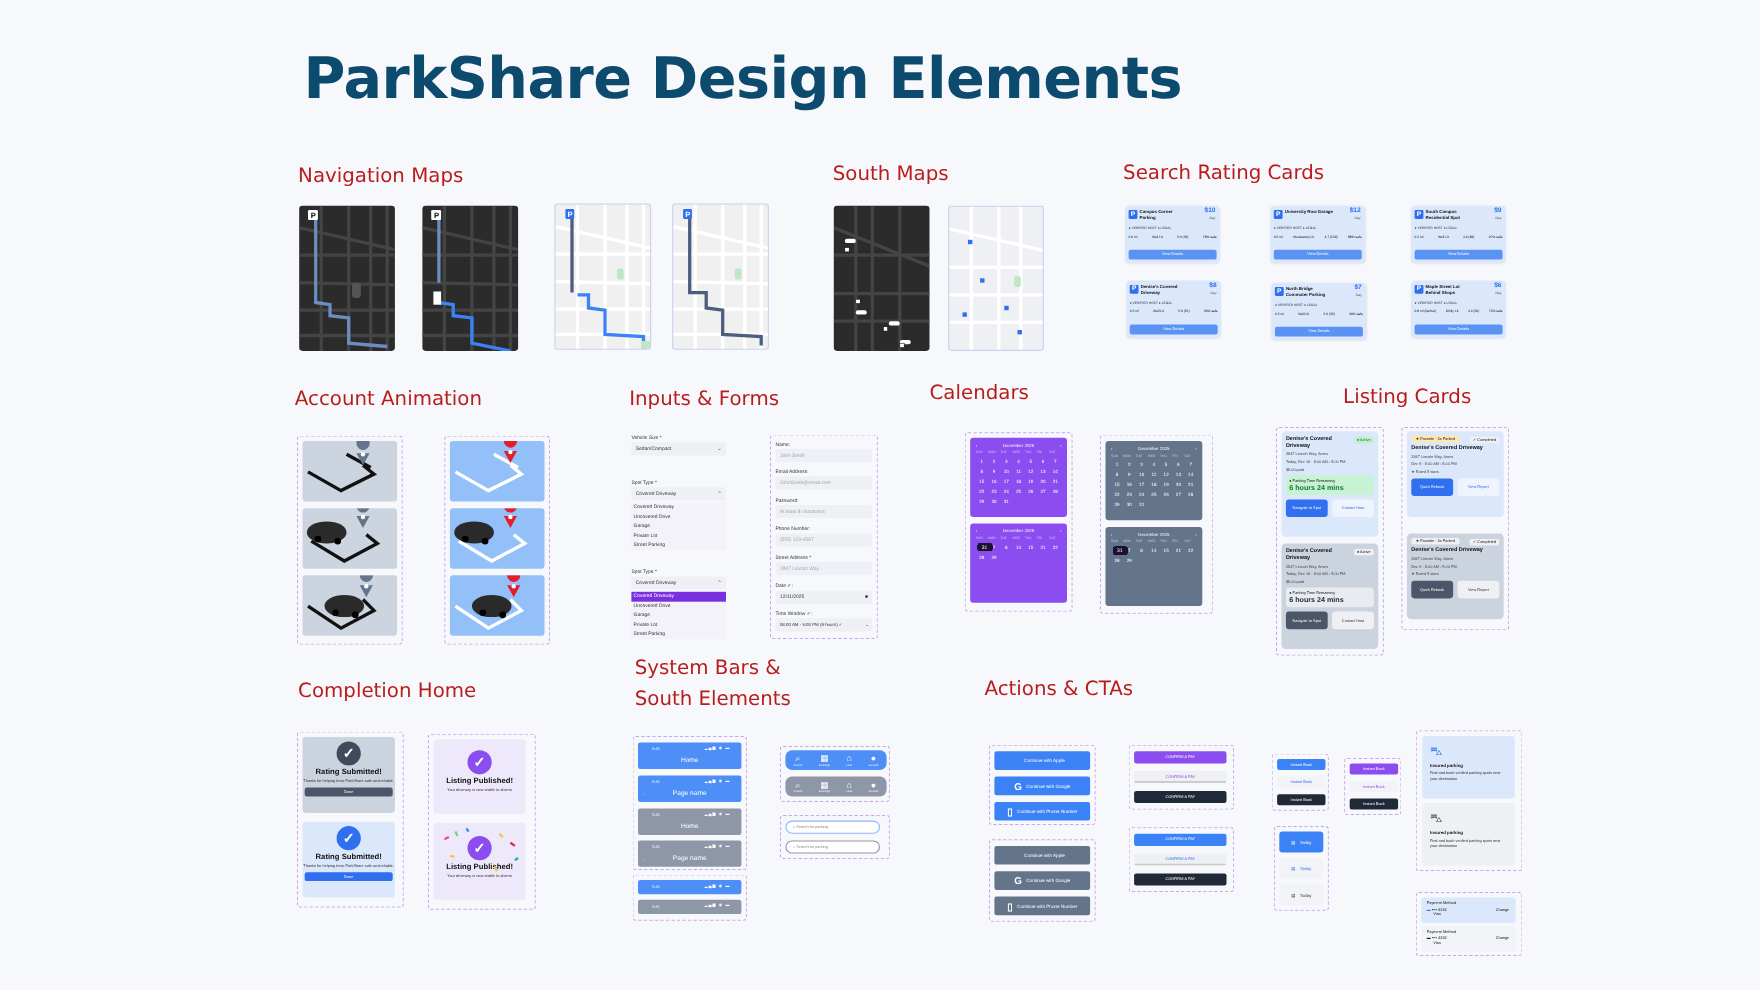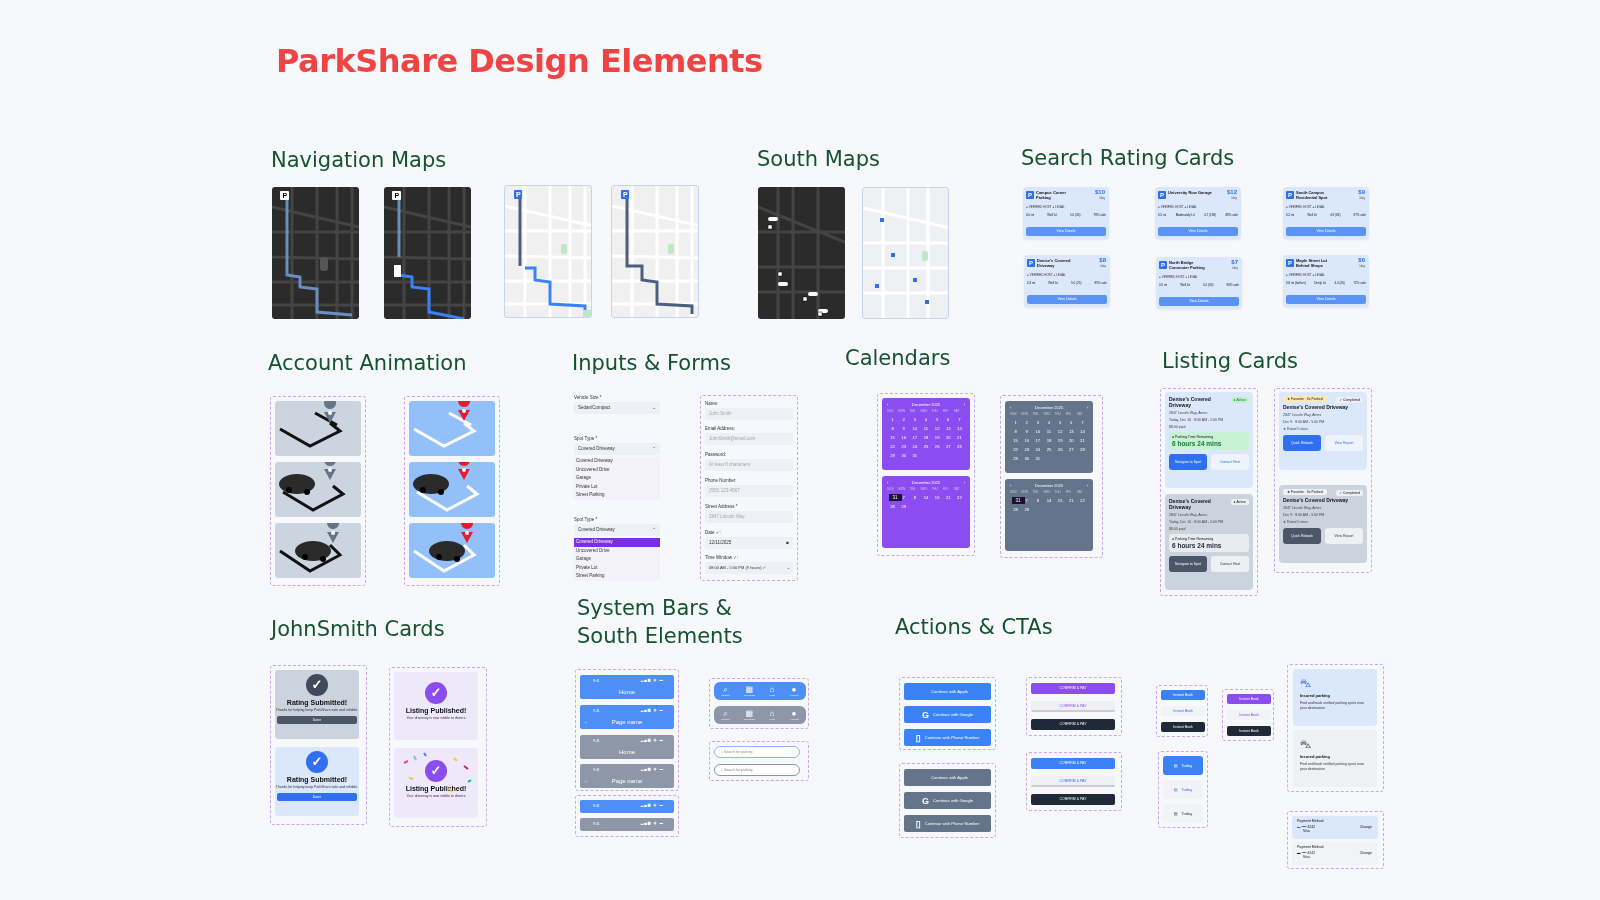--- a/index.html
+++ b/index.html
@@ -5,7 +5,7 @@
 *{box-sizing:border-box;margin:0;padding:0}
 html,body{width:1600px;height:900px;overflow:hidden;background:#f7f8fb;font-family:"Liberation Sans",sans-serif;color:#111}
 .abs{position:absolute}
-#title{left:276px;top:42px;font-size:32px;font-weight:700;color:#ef4444;font-family:"DejaVu Sans",sans-serif;letter-spacing:-0.5px}
+#title{left:276px;top:42px;font-size:52px;font-weight:700;color:#0c4a6e;font-family:"DejaVu Sans",sans-serif;letter-spacing:-0.5px}
 .sec{font-family:"DejaVu Sans",sans-serif;font-size:21px;color:#14532d;font-weight:400;line-height:28px}
 .dash{border:1.5px dashed #c9a6f0;border-radius:3px}
 

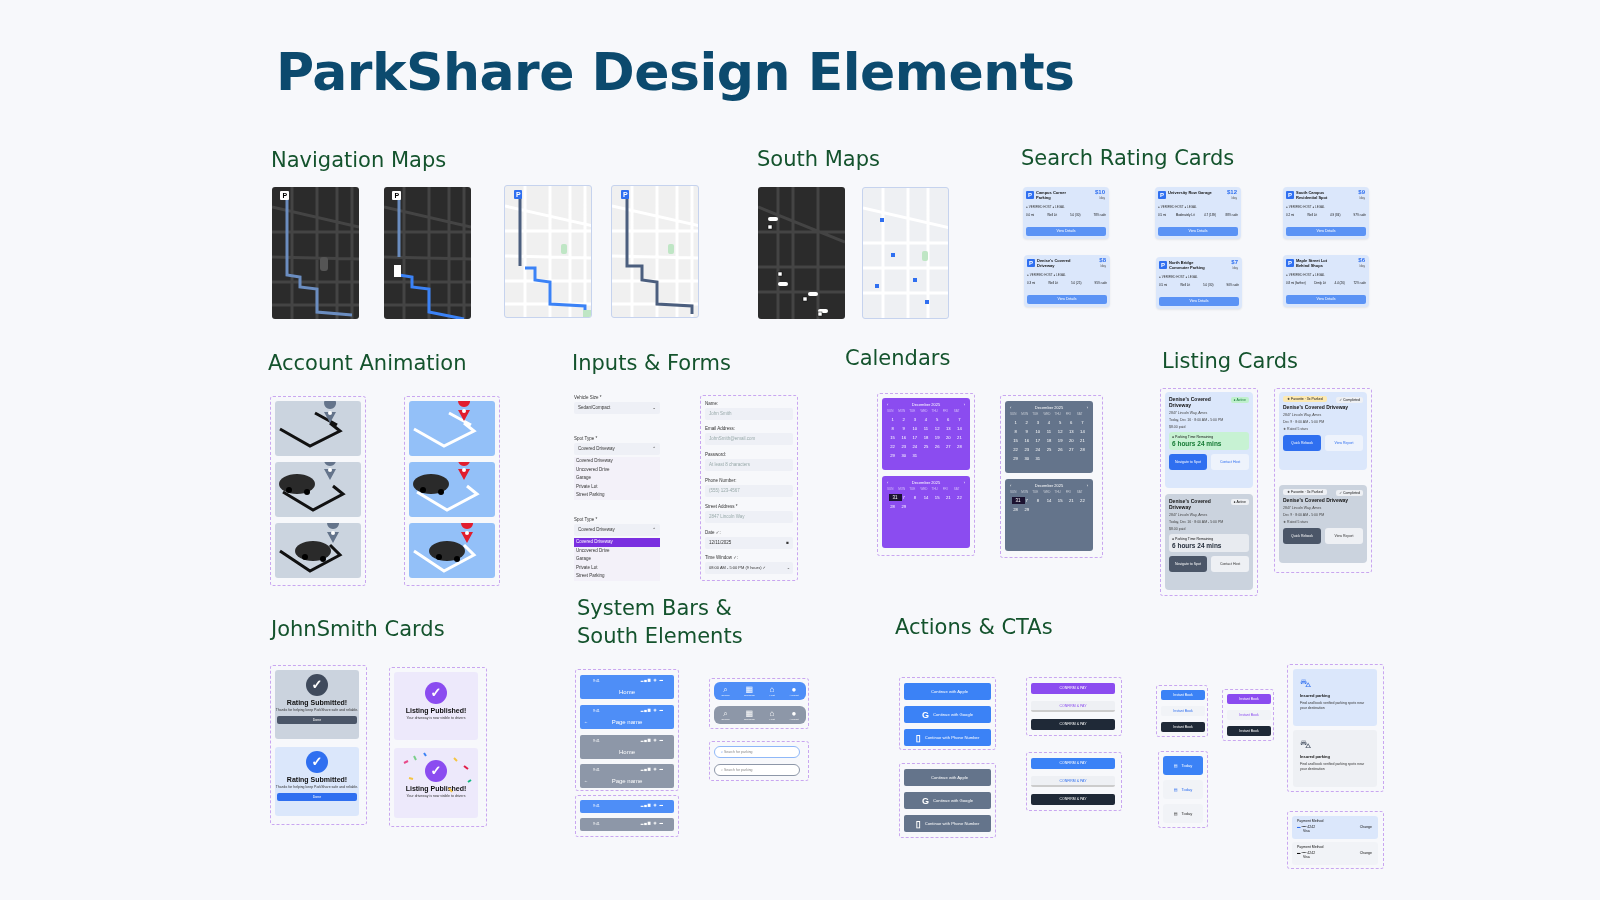--- a/index.html
+++ b/index.html
@@ -6,7 +6,7 @@
 html,body{width:1600px;height:900px;overflow:hidden;background:#f7f8fb;font-family:"Liberation Sans",sans-serif;color:#111}
 .abs{position:absolute}
 #title{left:276px;top:42px;font-size:52px;font-weight:700;color:#0c4a6e;font-family:"DejaVu Sans",sans-serif;letter-spacing:-0.5px}
-.sec{font-family:"DejaVu Sans",sans-serif;font-size:21px;color:#14532d;font-weight:400;line-height:28px}
+.sec{font-family:"DejaVu Sans",sans-serif;font-size:18px;color:#b91c1c;font-weight:400;line-height:28px}
 .dash{border:1.5px dashed #c9a6f0;border-radius:3px}
 
 .map{border-radius:3px;overflow:hidden;position:absolute}

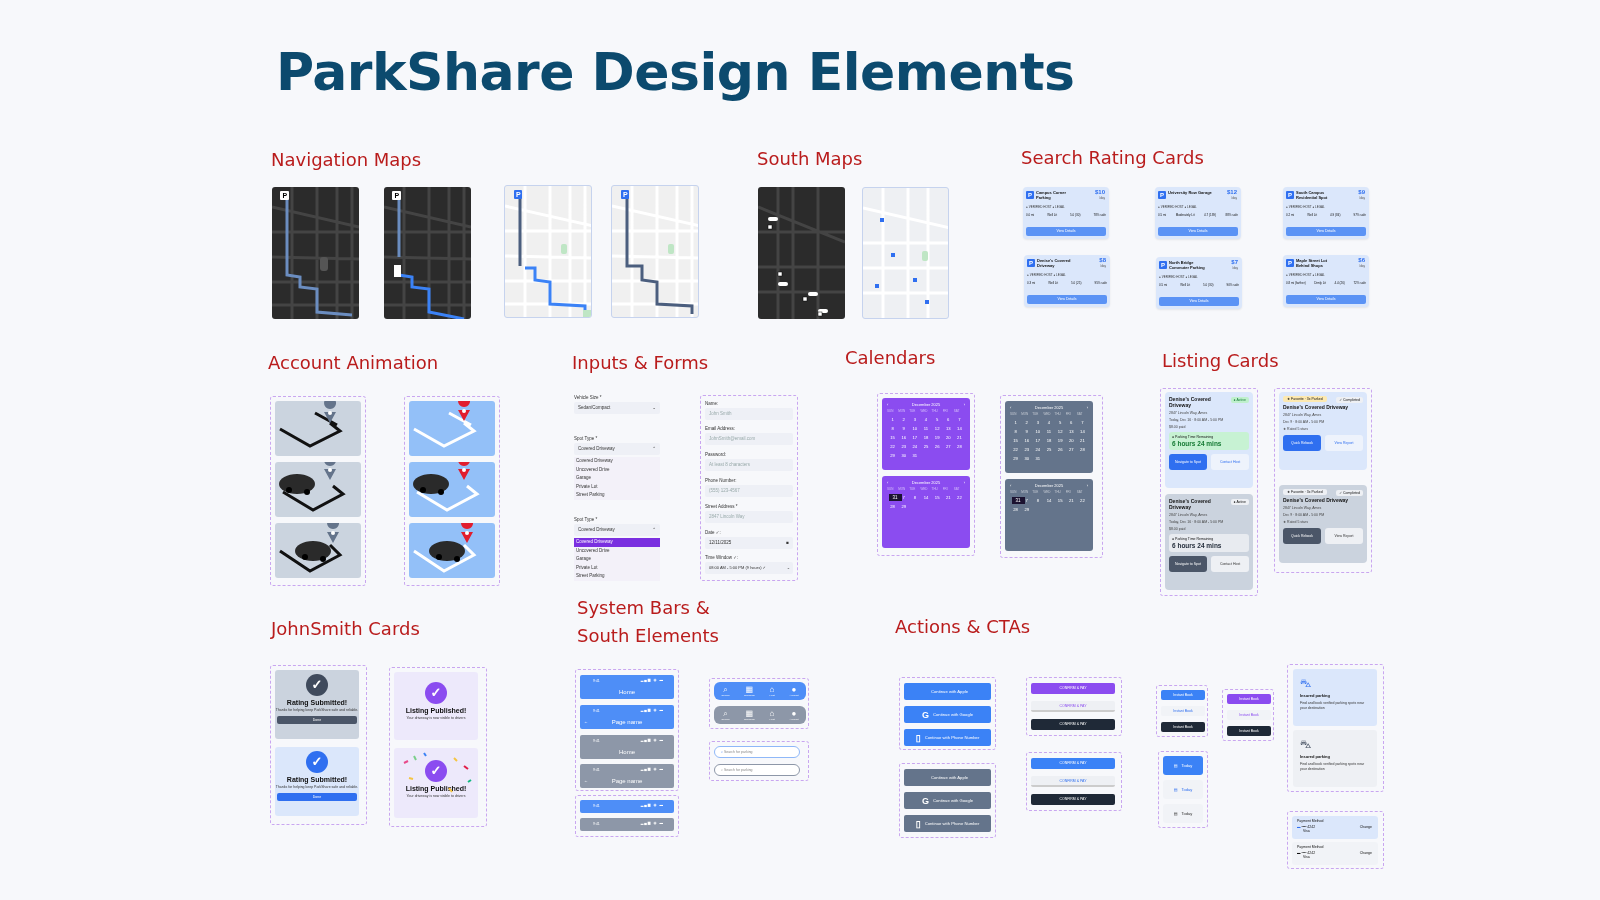--- a/index.html
+++ b/index.html
@@ -85,7 +85,7 @@
 <div class="abs sec" style="left:268px;top:349px">Account Animation</div>
 <div class="abs sec" style="left:572px;top:349px">Inputs &amp; Forms</div>
 <div class="abs sec" style="left:845px;top:344px">Calendars</div>
-<div class="abs sec" style="left:1162px;top:347px">Listing Cards</div>
+<div class="abs sec" style="left:1221px;top:347px">Listing Cards</div>
 <div class="abs sec" style="left:271px;top:615px">JohnSmith Cards</div>
 <div class="abs sec" style="left:577px;top:594px">
     <div>System Bars &amp;</div>

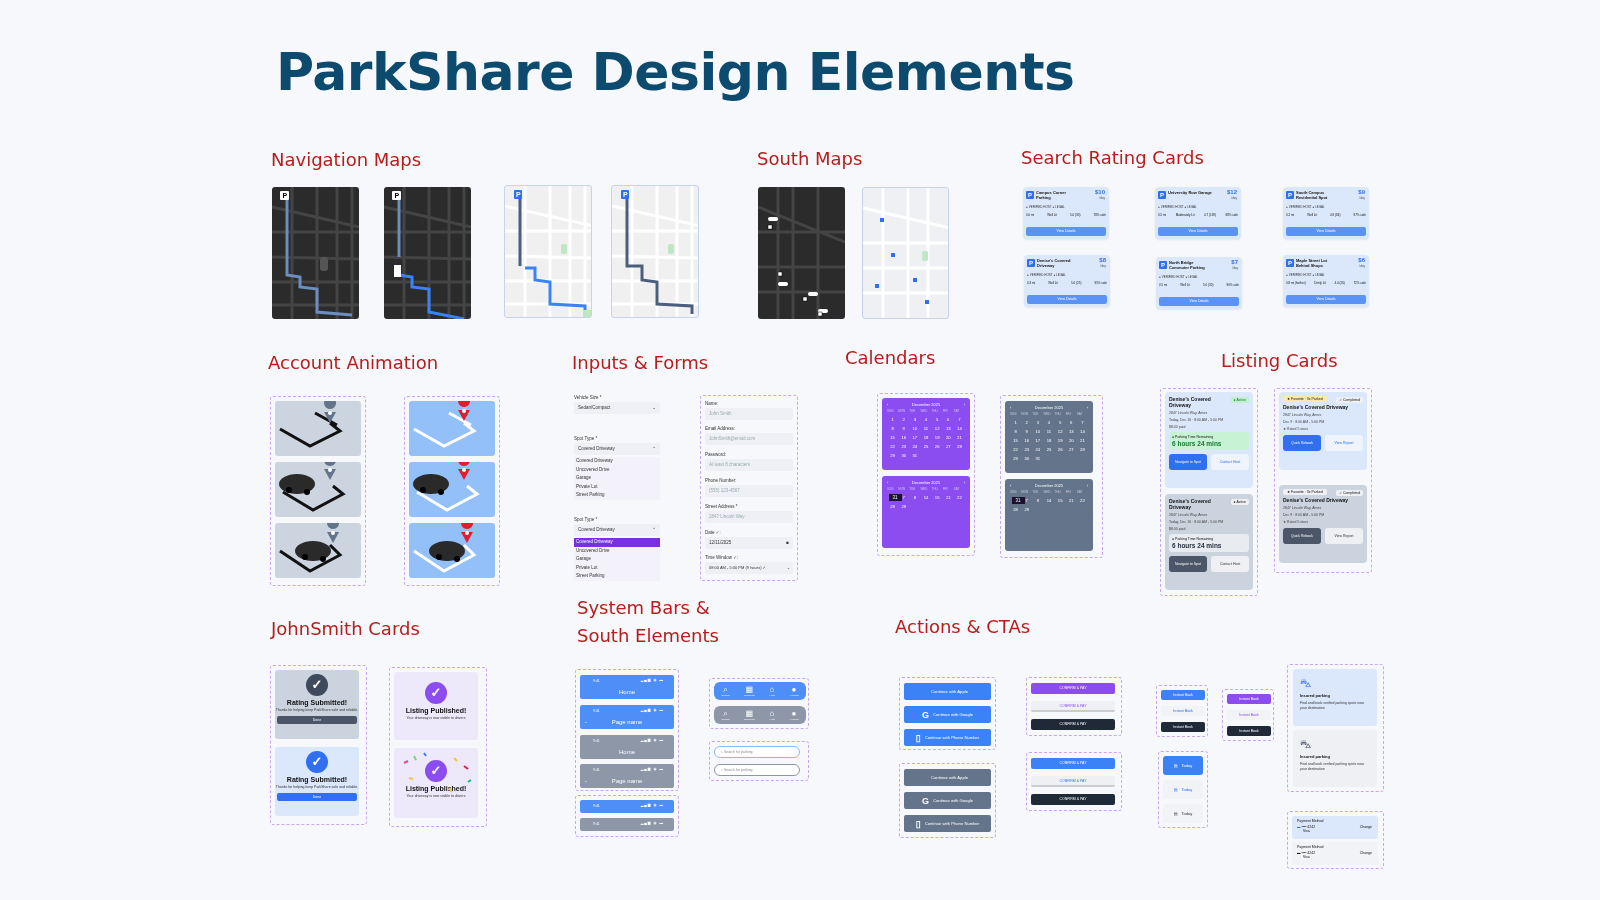--- a/index.html
+++ b/index.html
@@ -86,7 +86,7 @@
 <div class="abs sec" style="left:572px;top:349px">Inputs &amp; Forms</div>
 <div class="abs sec" style="left:845px;top:344px">Calendars</div>
 <div class="abs sec" style="left:1221px;top:347px">Listing Cards</div>
-<div class="abs sec" style="left:271px;top:615px">JohnSmith Cards</div>
+<div class="abs sec" style="left:271px;top:615px">Completion Home</div>
 <div class="abs sec" style="left:577px;top:594px">
     <div>System Bars &amp;</div>
     <div>South Elements</div>

